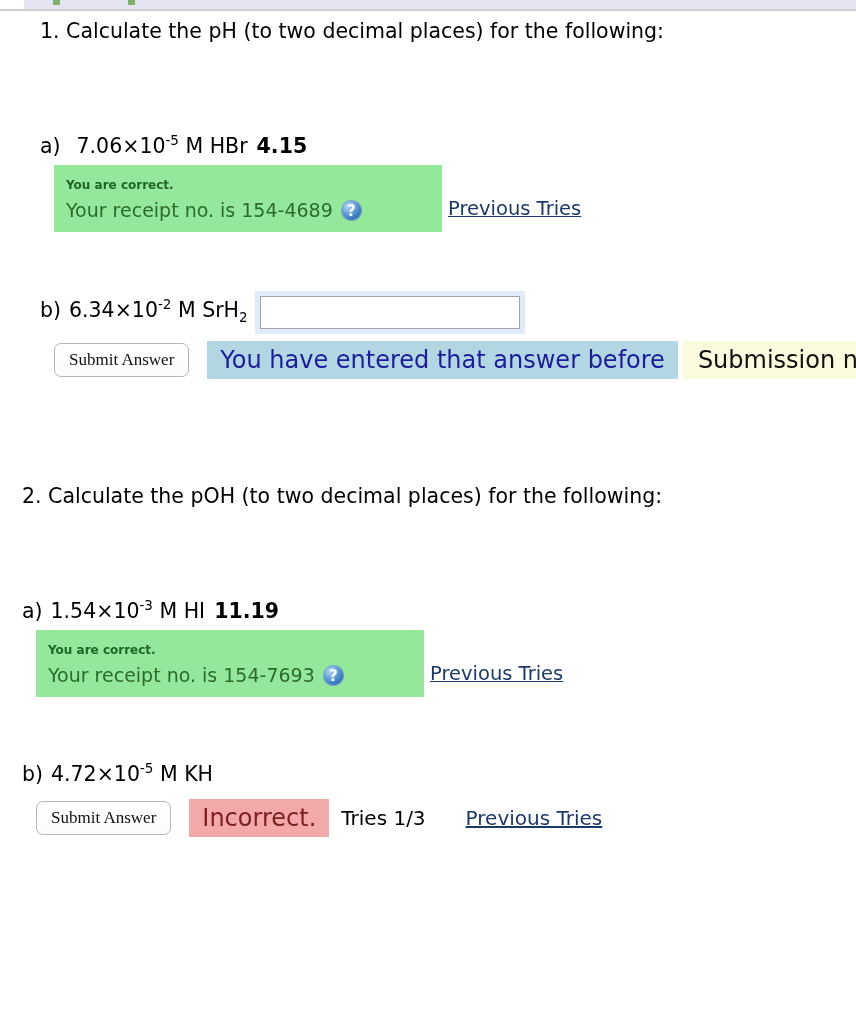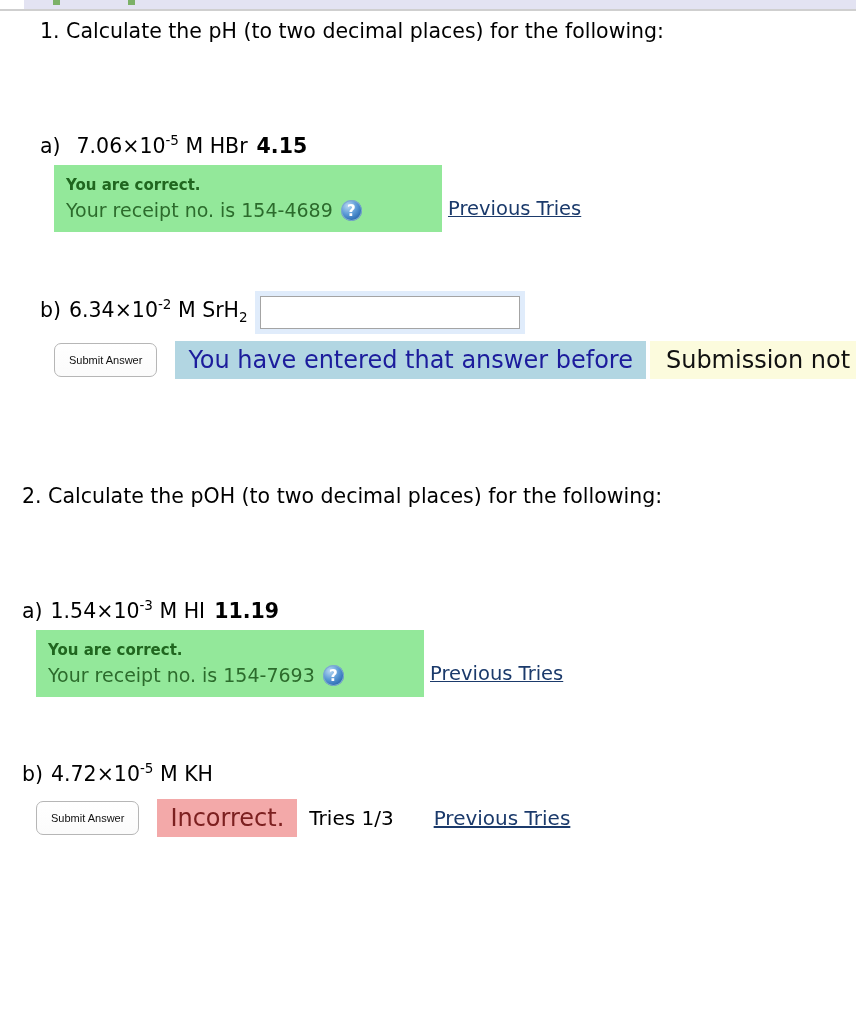--- a/index.html
+++ b/index.html
@@ -98,7 +98,7 @@
     width: 388px;
   }
   .correctbox .line1 {
-    font-size: 15px;
+    font-size: 12px;
     line-height: 25px;
     font-weight: bold;
     color: #20661f;

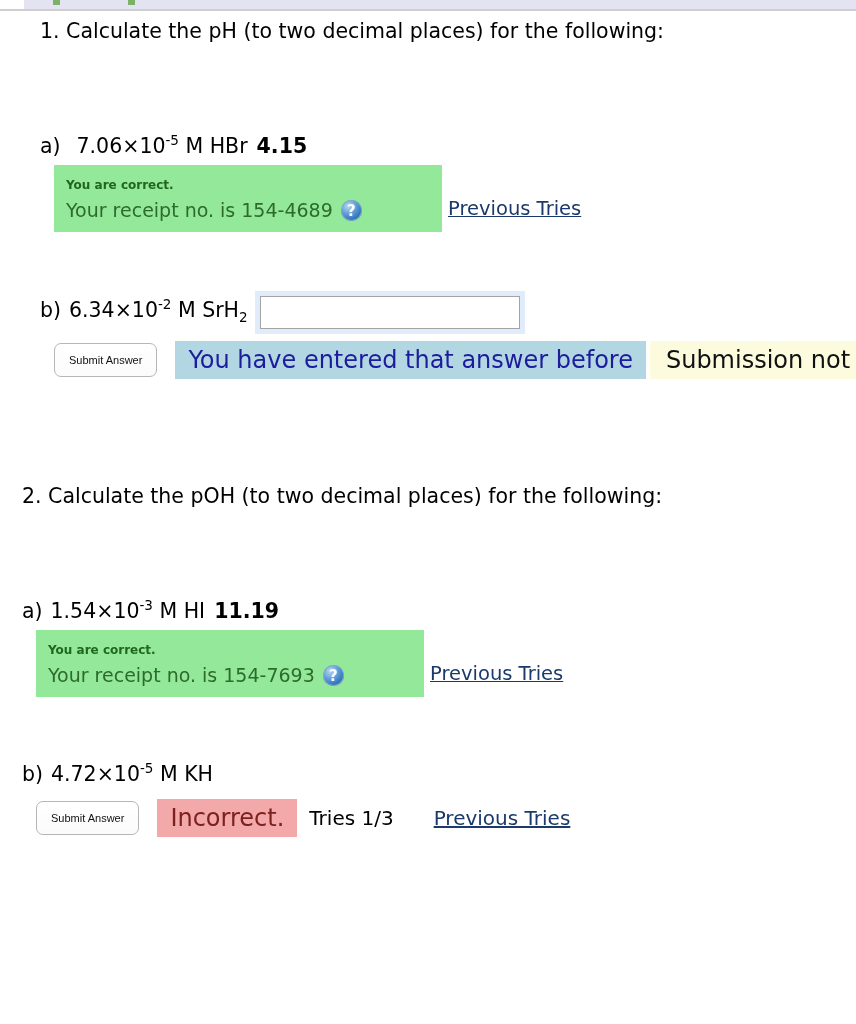--- a/index.html
+++ b/index.html
@@ -178,8 +178,8 @@
     height: 38px;
   }
   .submitbtn {
-    font-family: Liberation Sans, sans-serif;
-    font-size: 11px;
+    font-family: Liberation Serif, serif;
+    font-size: 17px;
     color: #111;
     background: linear-gradient(#ffffff, #fbfbfb);
     border: 1px solid #b6b6b6;

